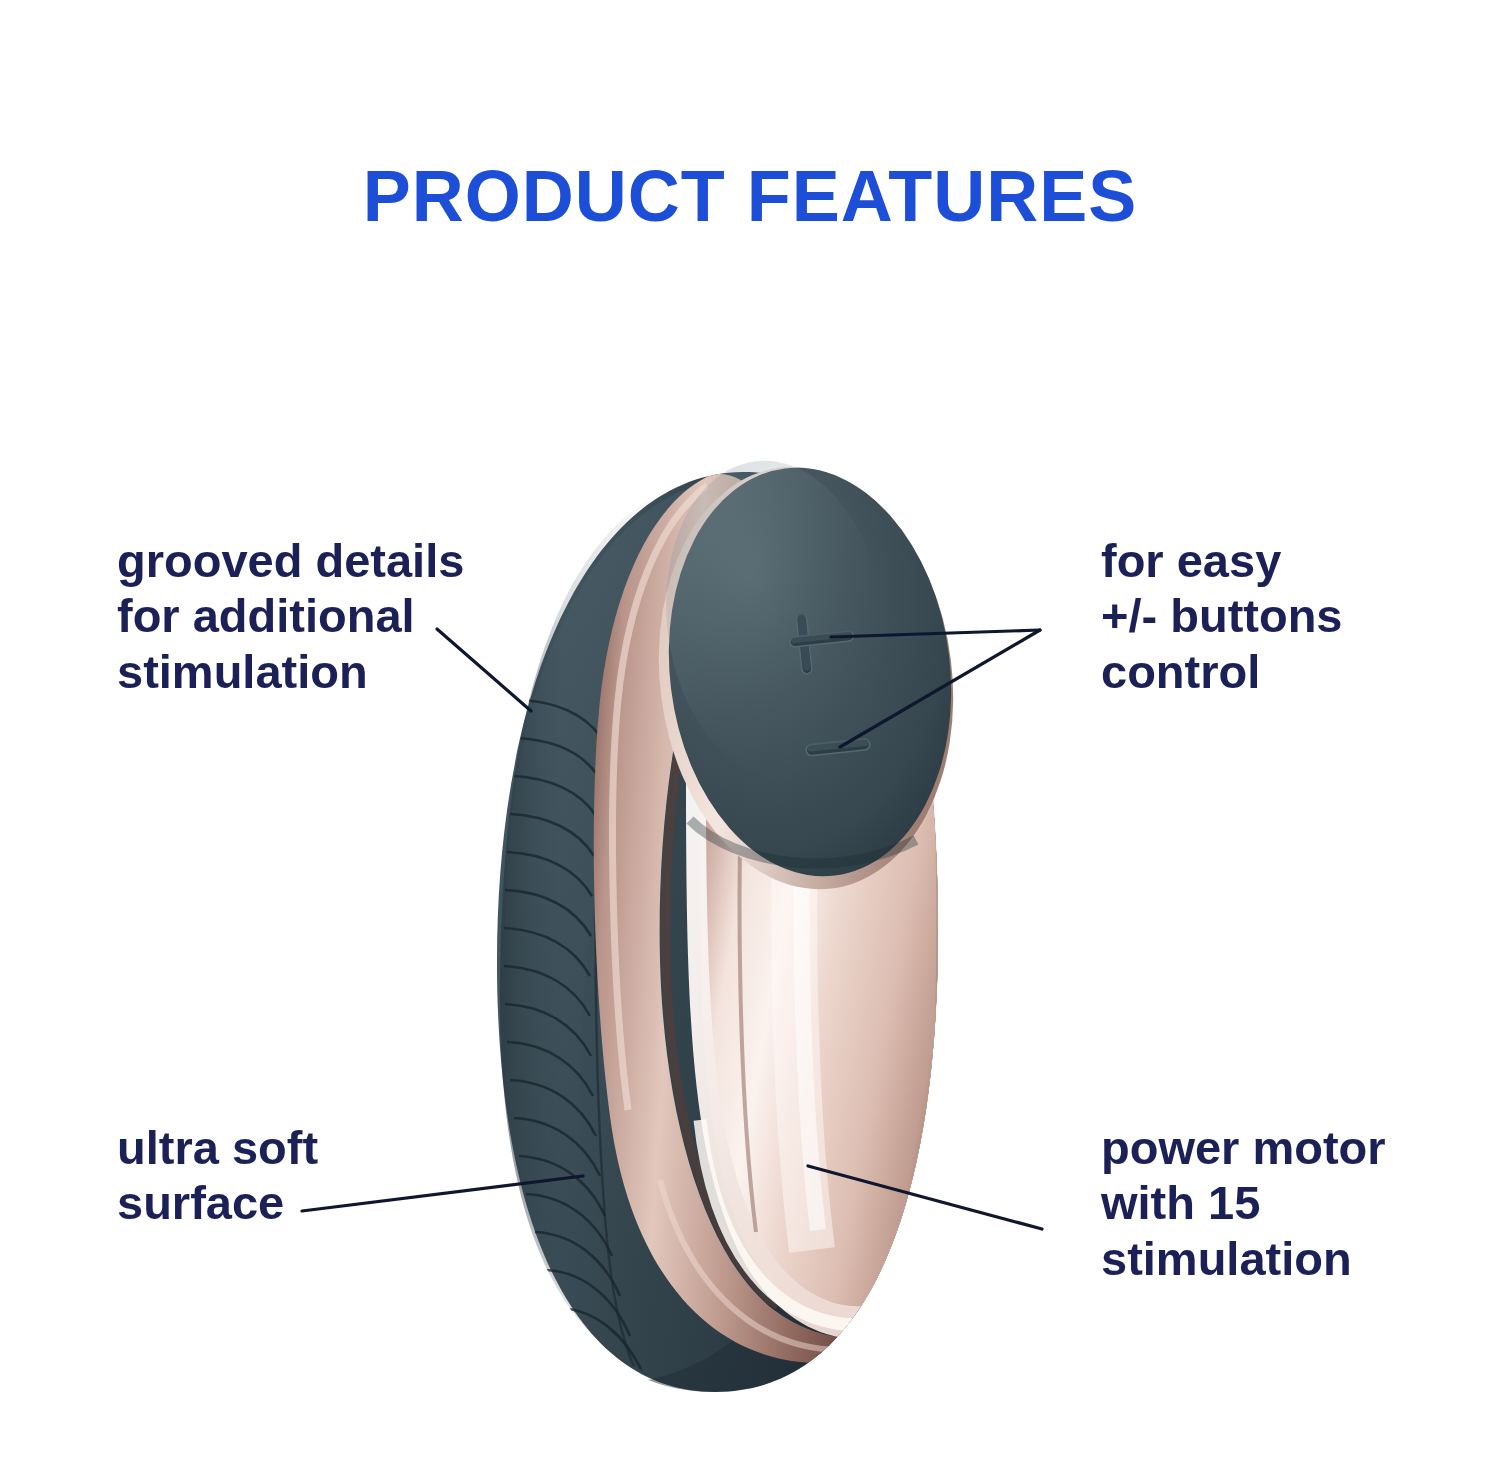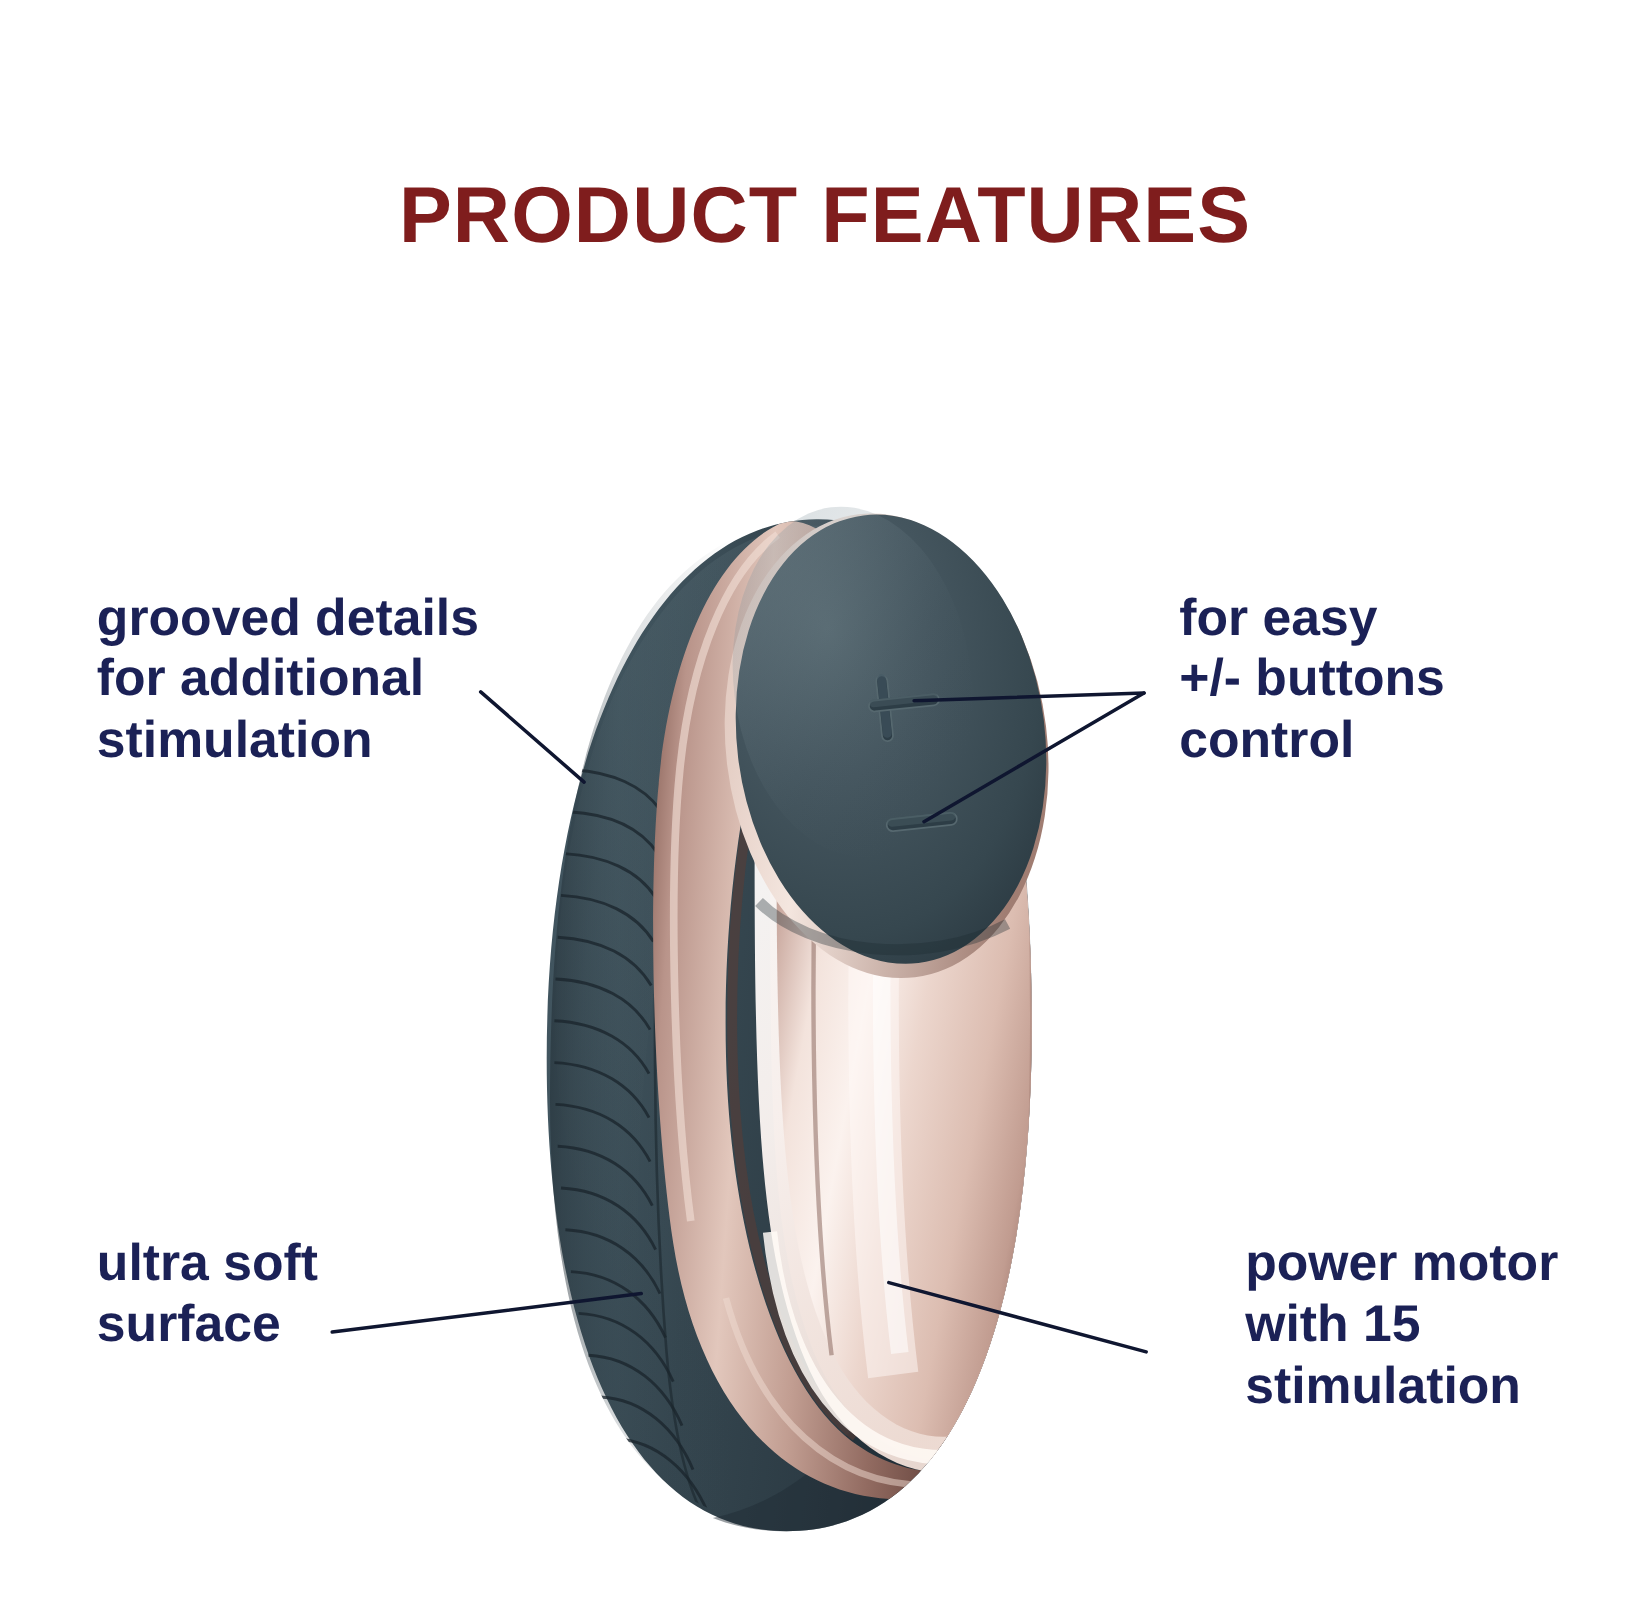--- a/index.html
+++ b/index.html
@@ -26,7 +26,7 @@
     font-weight: bold;
     font-size: 72px;
     letter-spacing: 1px;
-    color: #7f1d1d;
+    color: #1d4ed8;
     line-height: 1;
     white-space: nowrap;
   }

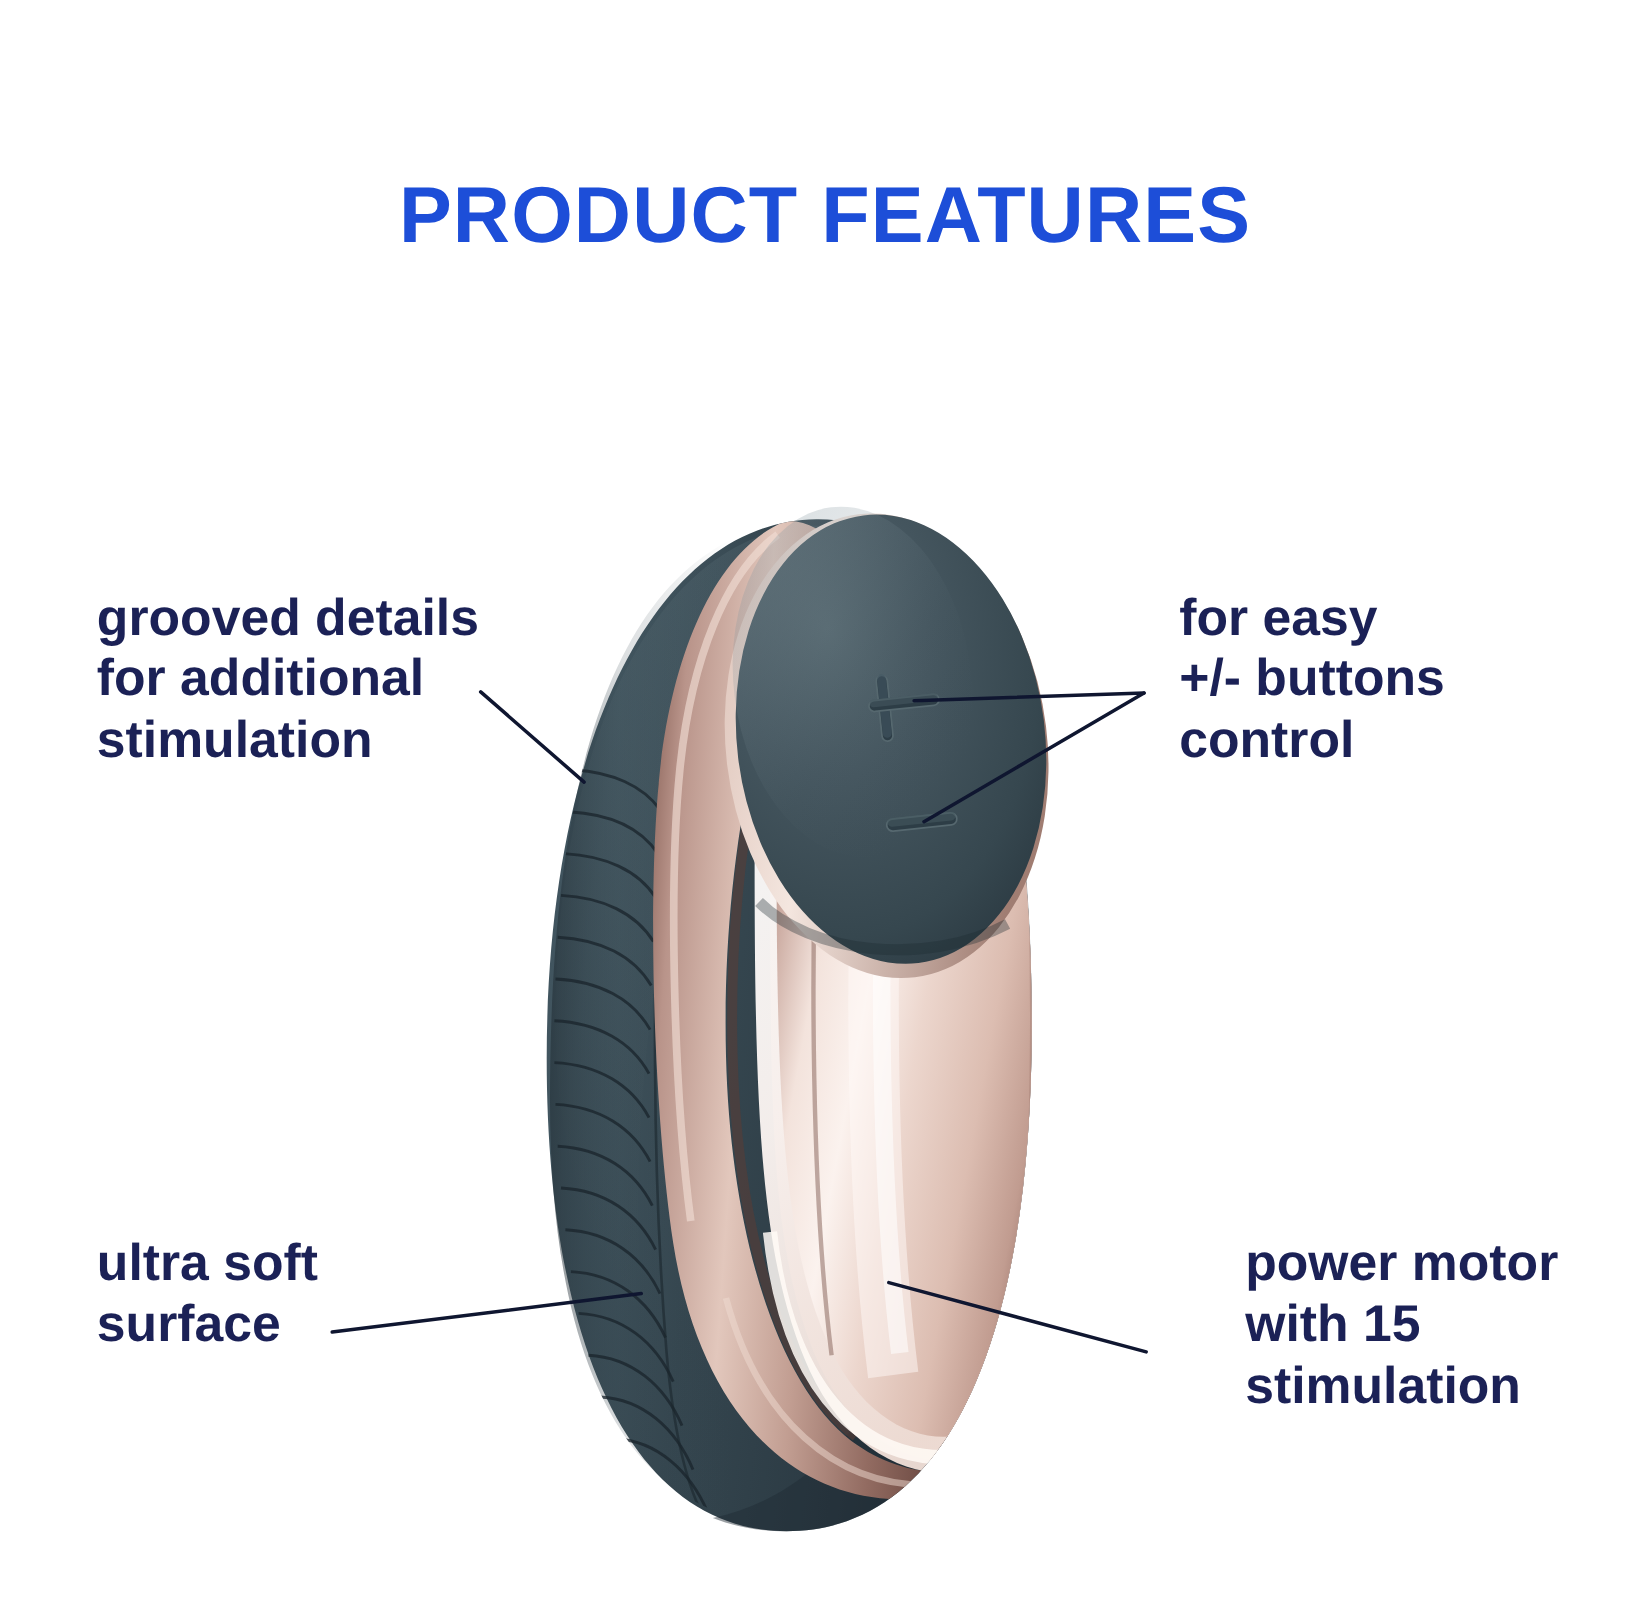--- a/index.html
+++ b/index.html
@@ -39,6 +39,7 @@
     line-height: 1.18;
     color: #1b2156;
     white-space: nowrap;
+    margin-left: 29px;
   }
   .callout .ln { display: block; }
 

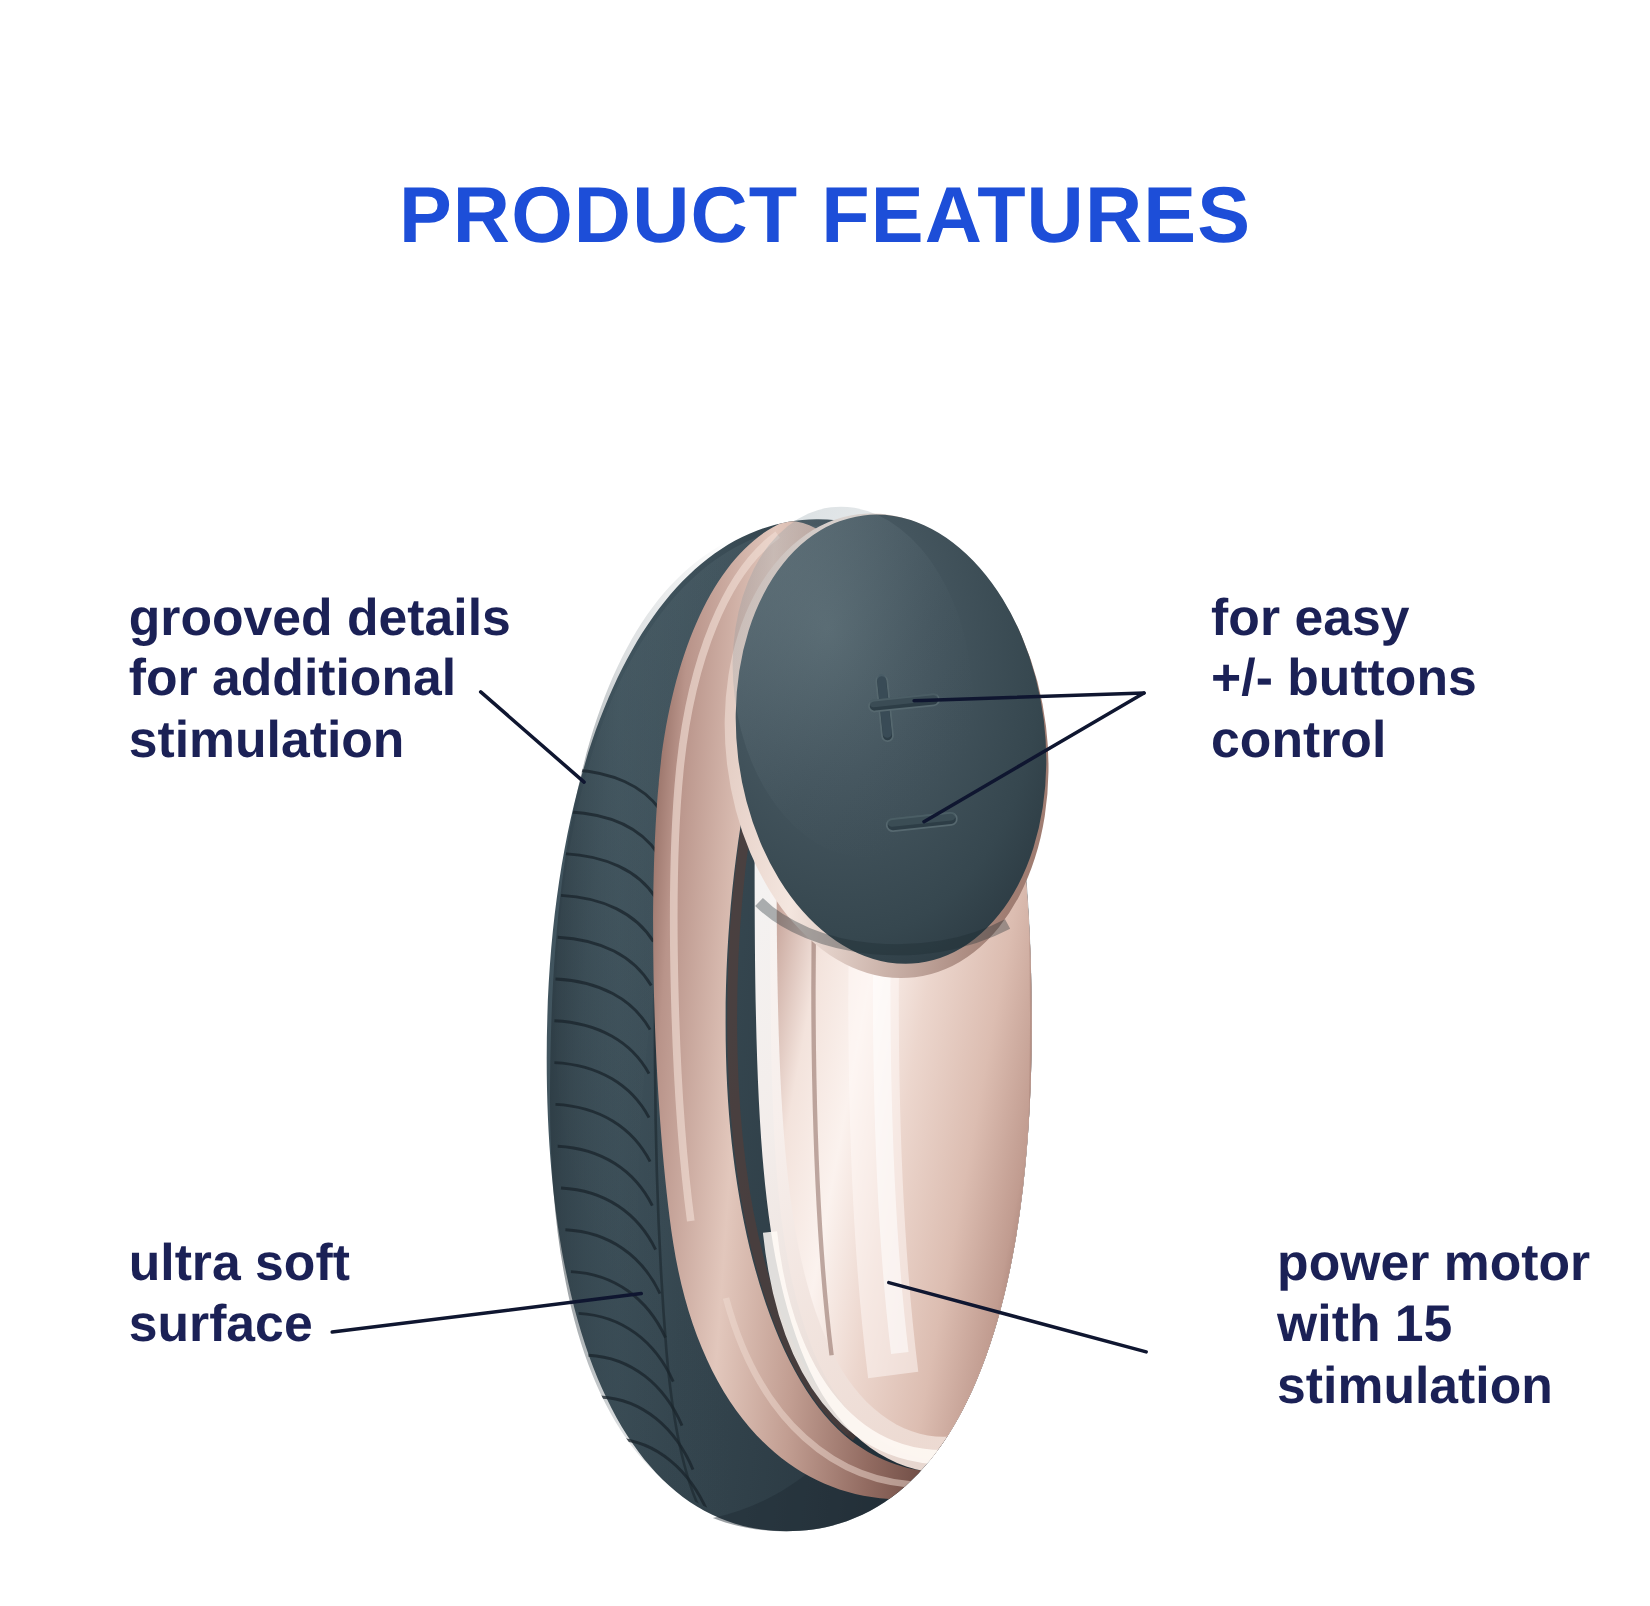--- a/index.html
+++ b/index.html
@@ -46,7 +46,7 @@
   #callout-grooved   { left: 88px;  top: 533px; }
   #callout-buttons   { left: 1072px; top: 533px; }
   #callout-silicone  { left: 88px;  top: 1120px; }
-  #callout-motor     { left: 1132px; top: 1120px; }
+  #callout-motor     { left: 1072px; top: 1120px; }
 
   #product-svg, #leader-svg {
     position: absolute;

